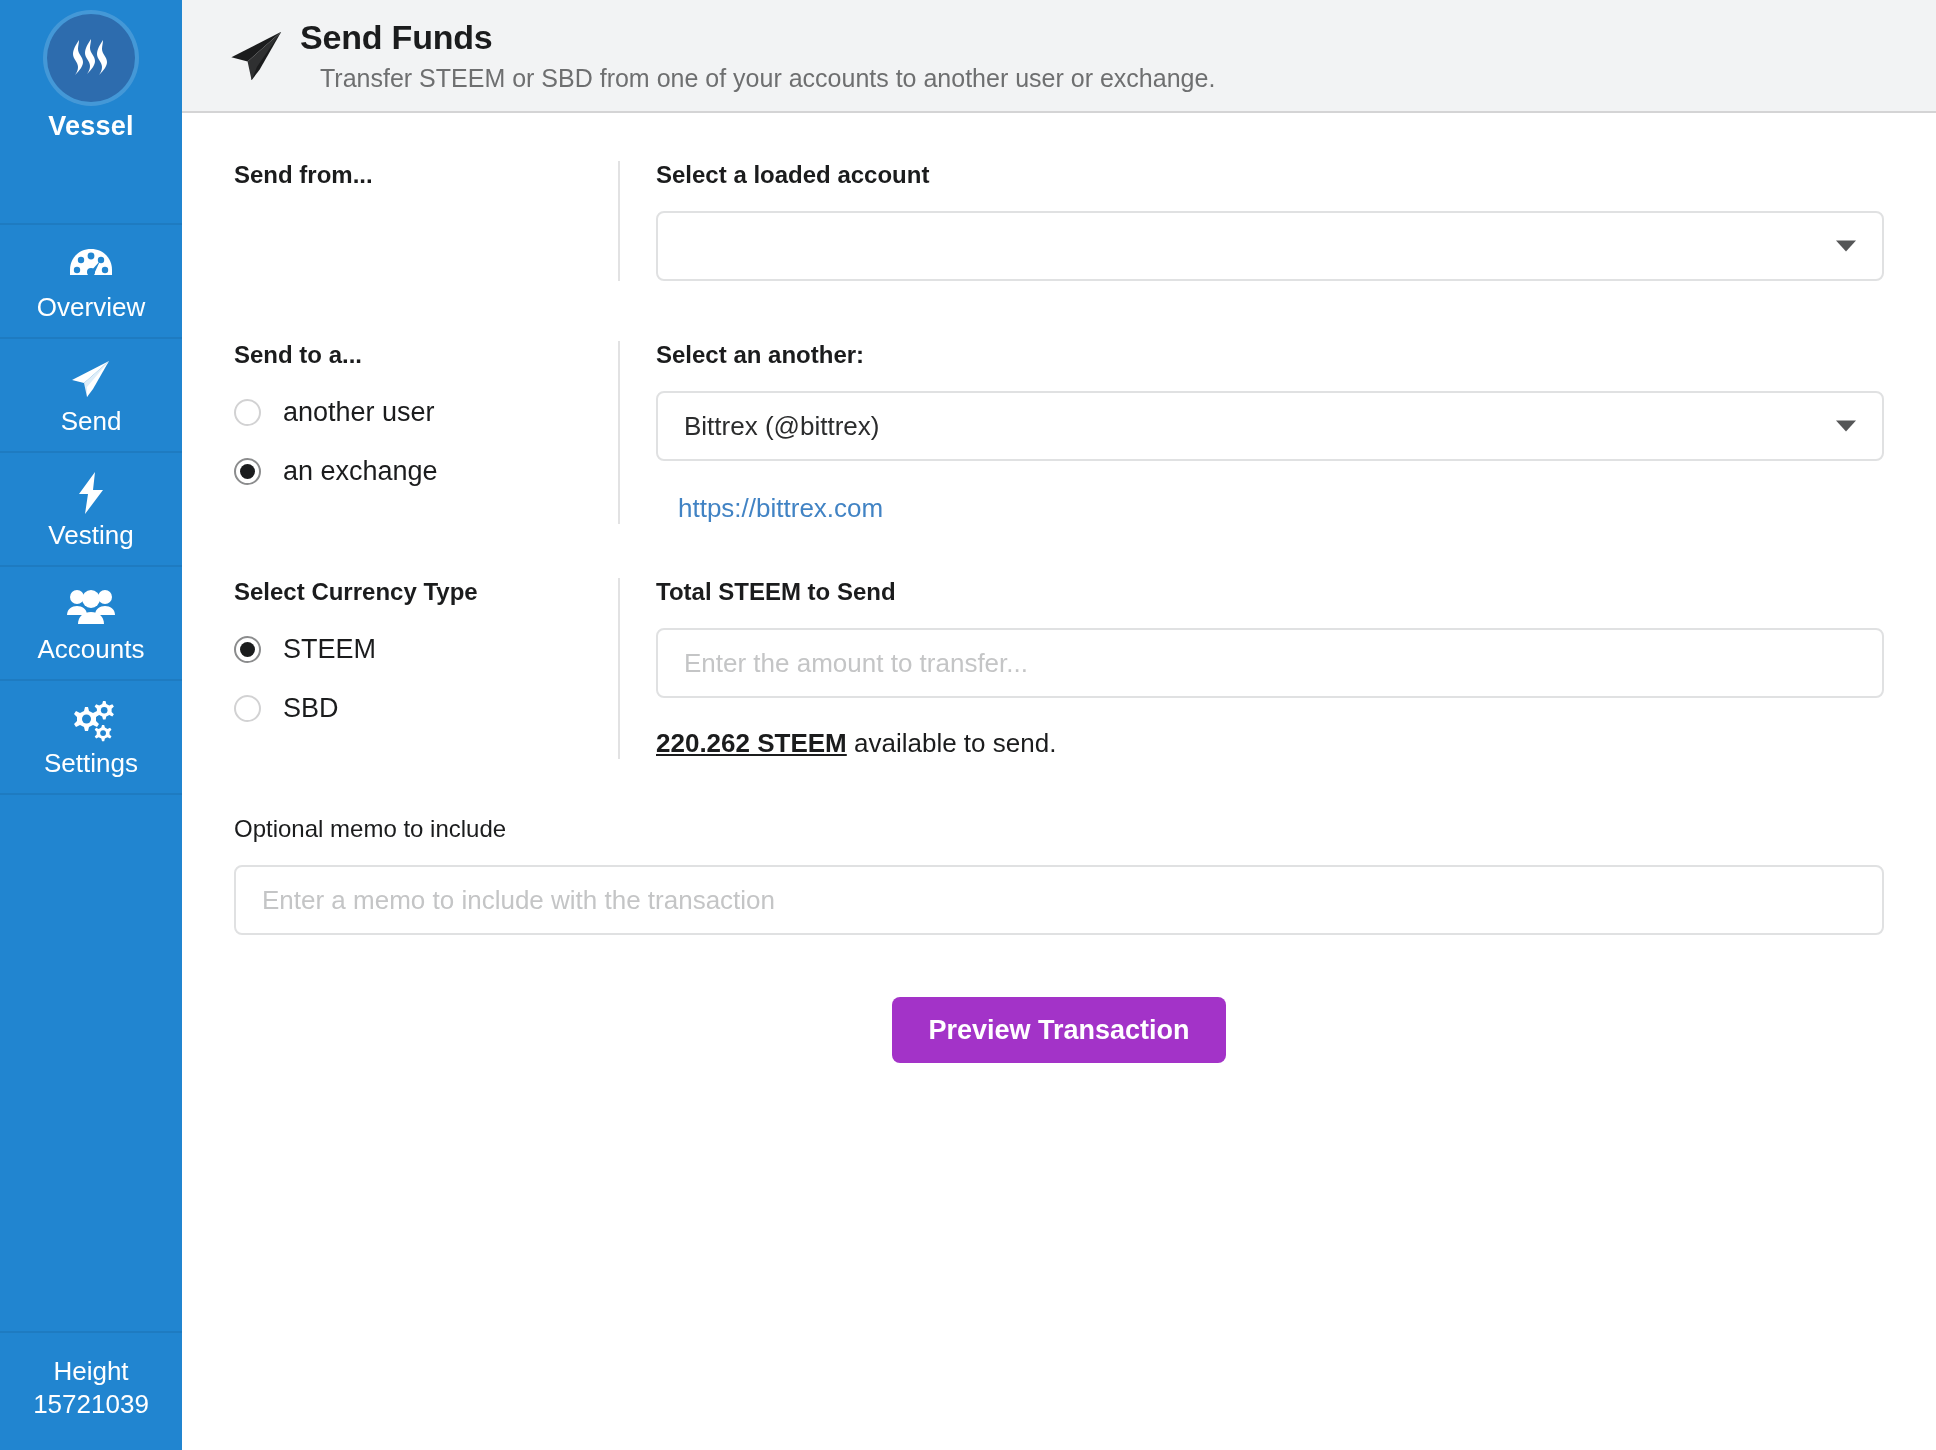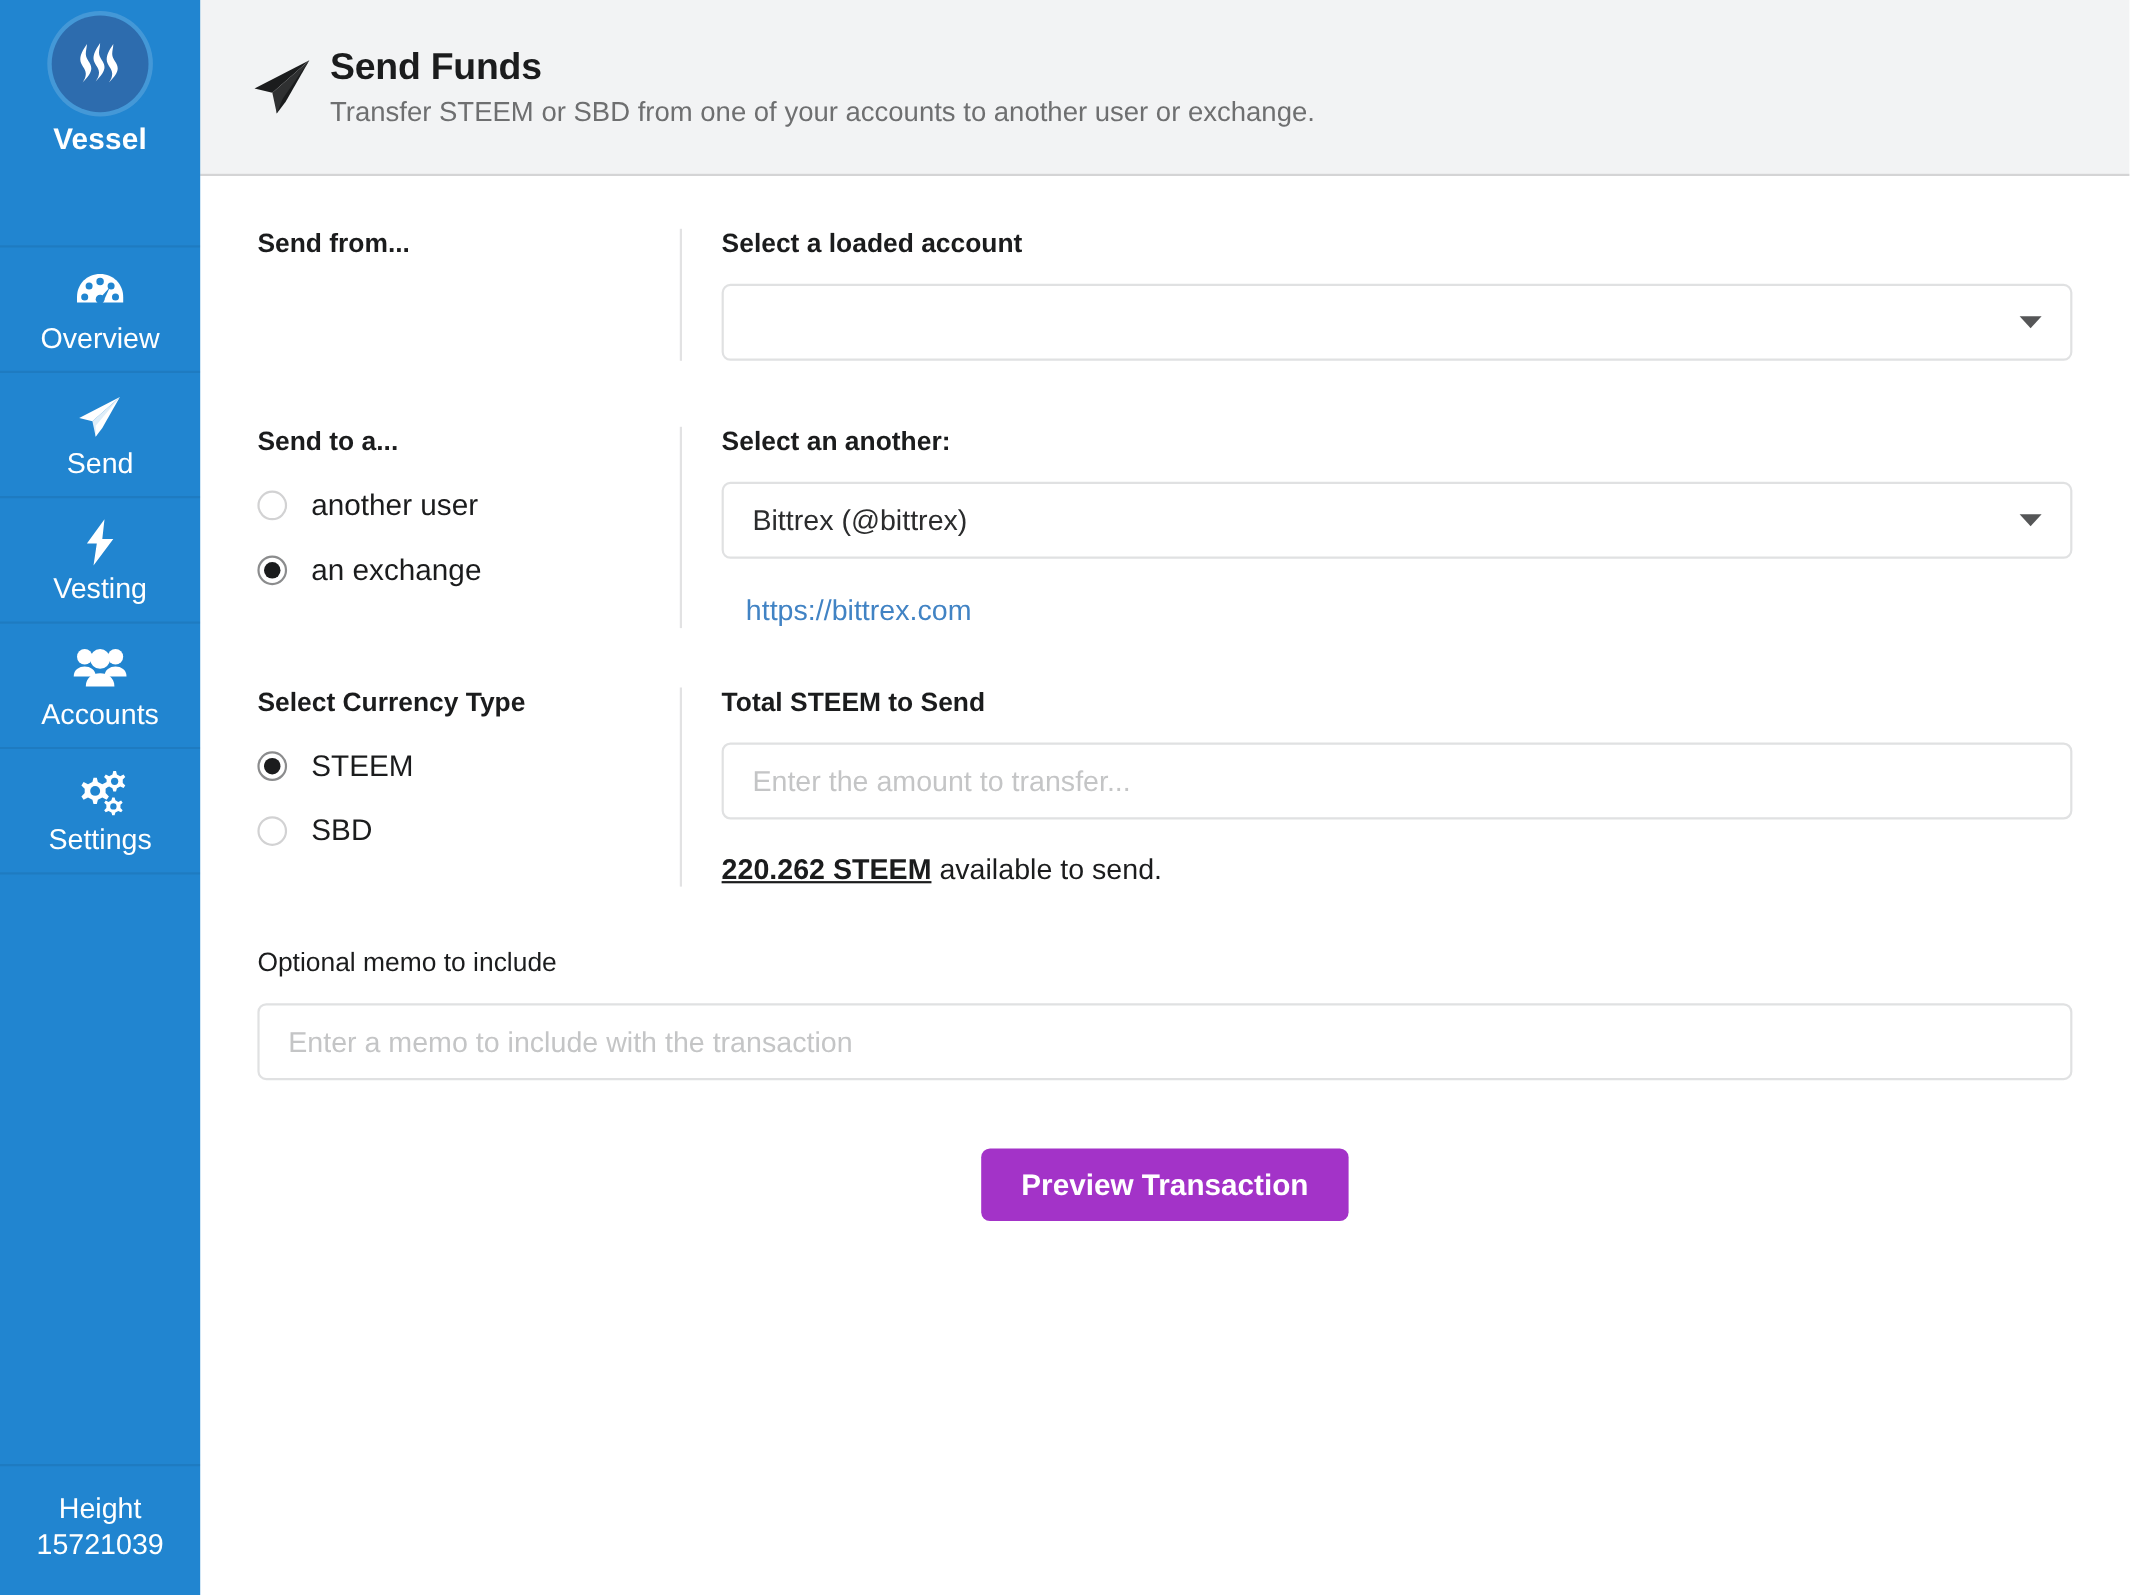--- a/index.html
+++ b/index.html
@@ -103,7 +103,7 @@
   }
 
   .page-header {
-    height: 160px;
+    height: 113px;
     background: #f2f3f4;
     border-bottom: 2px solid #d4d4d5;
     display: flex;

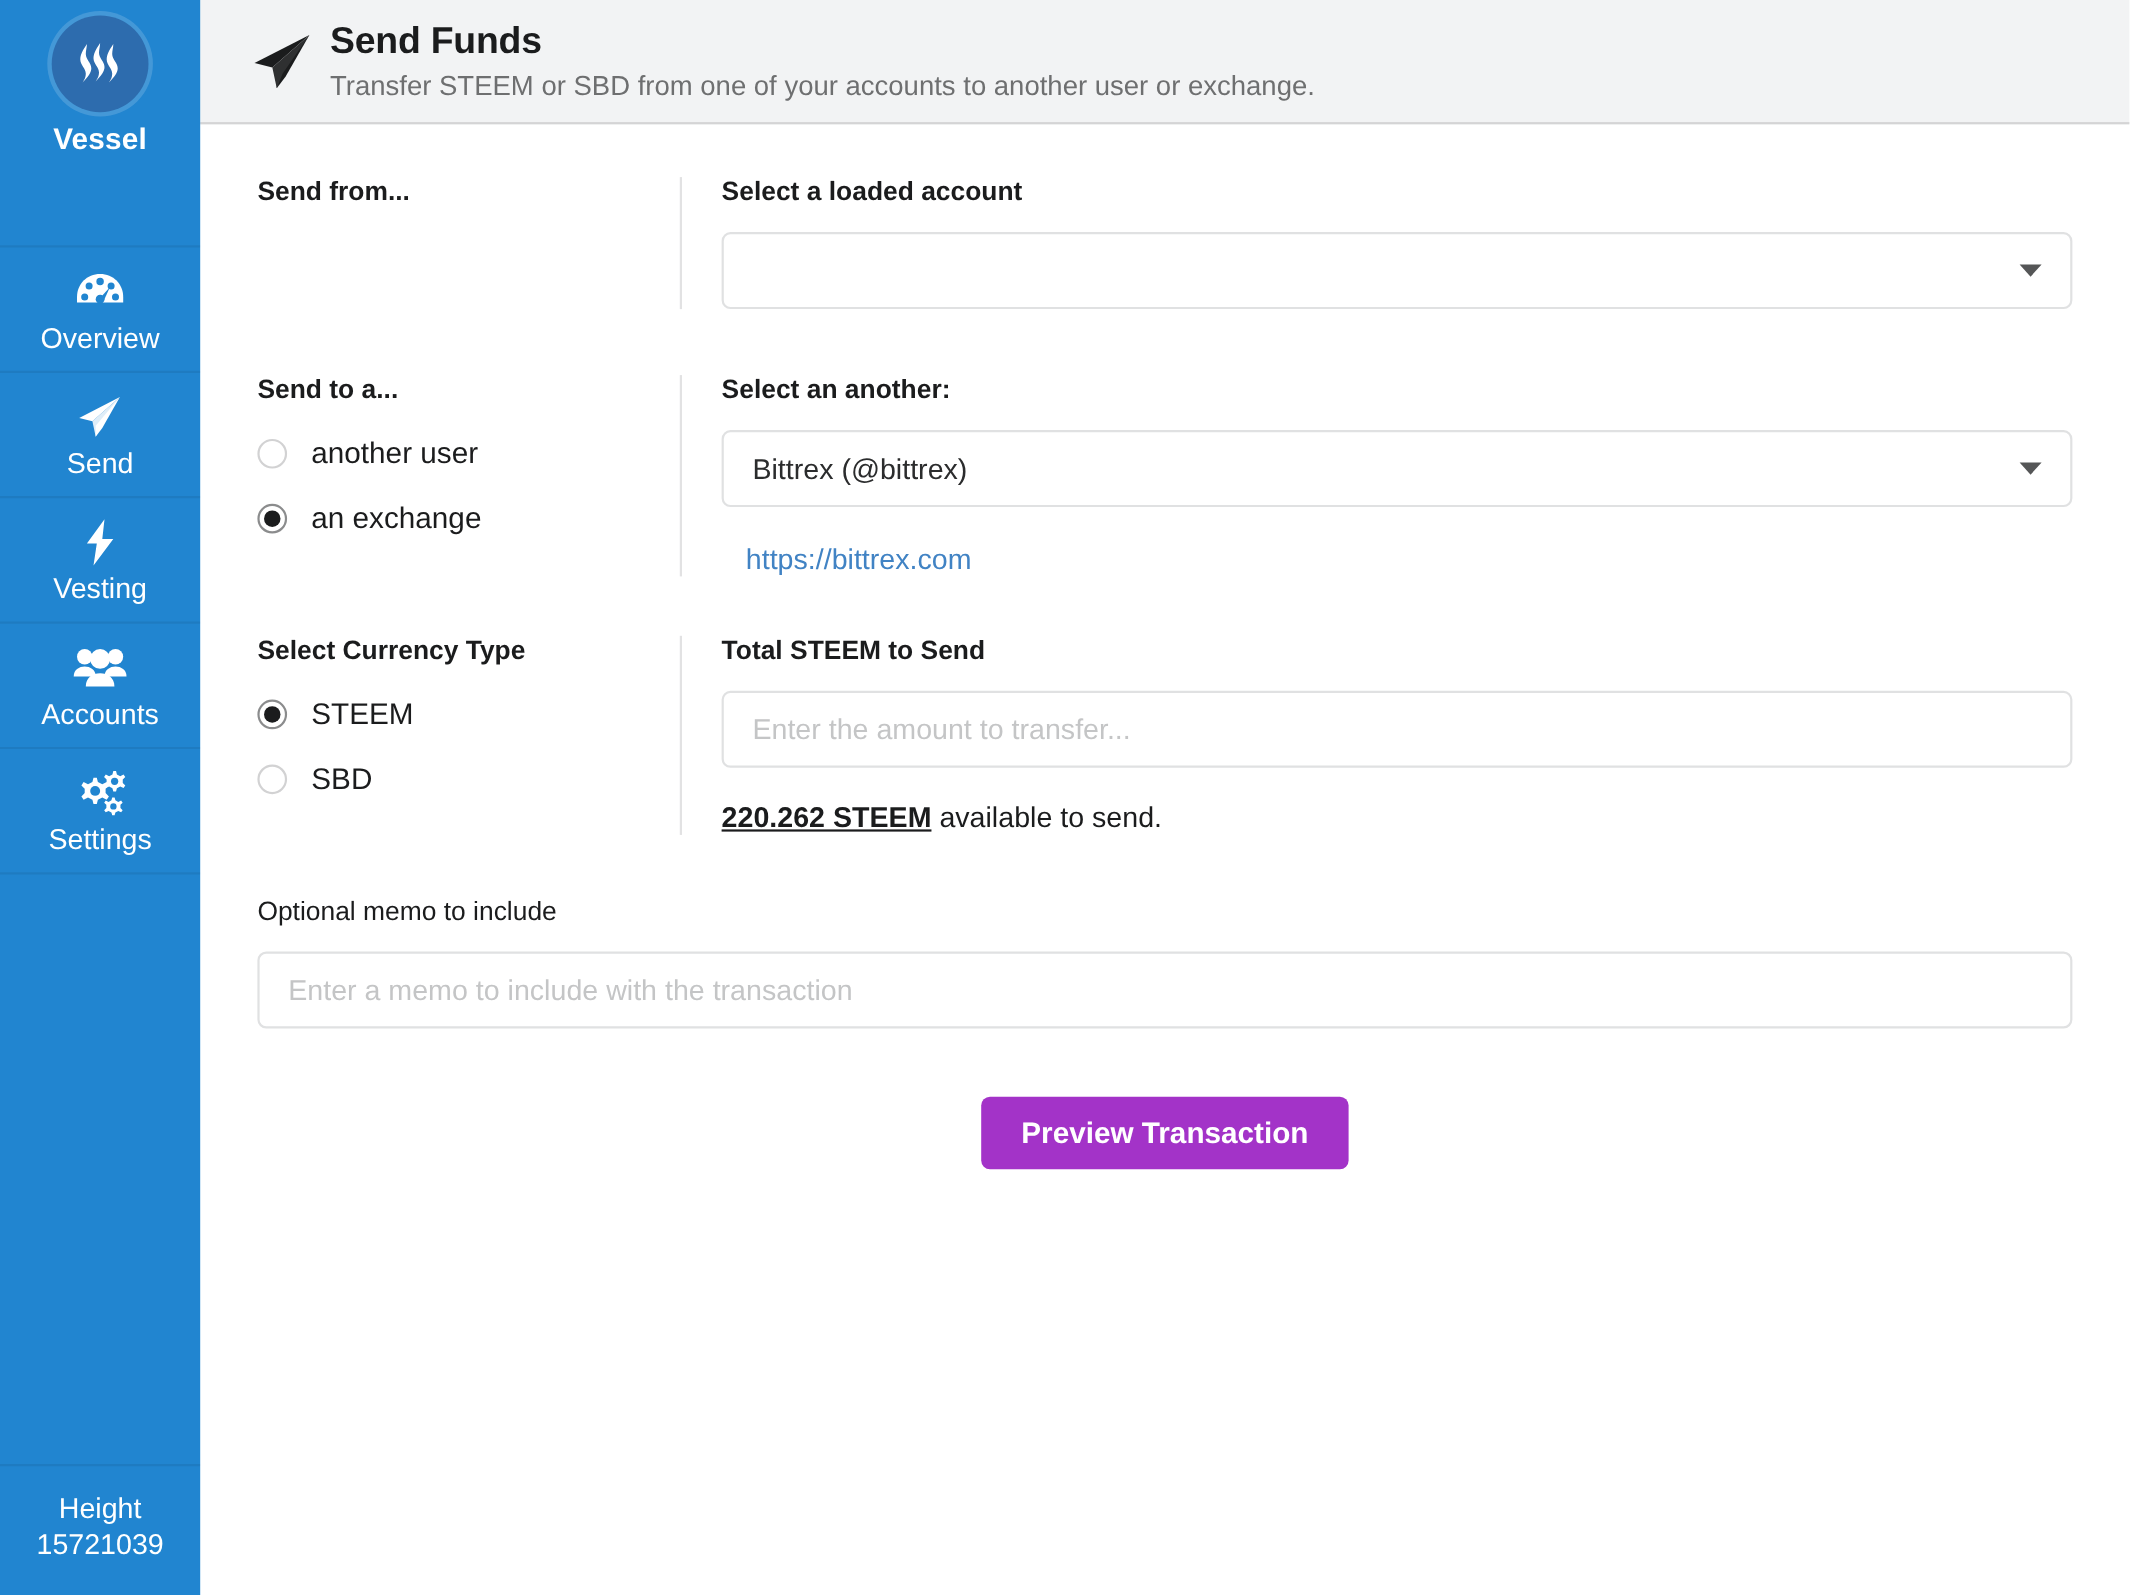--- a/index.html
+++ b/index.html
@@ -127,6 +127,7 @@
   .header-sub {
     font-size: 25px;
     color: #6e6f70;
+    margin-left: 20px;
   }
 
   

